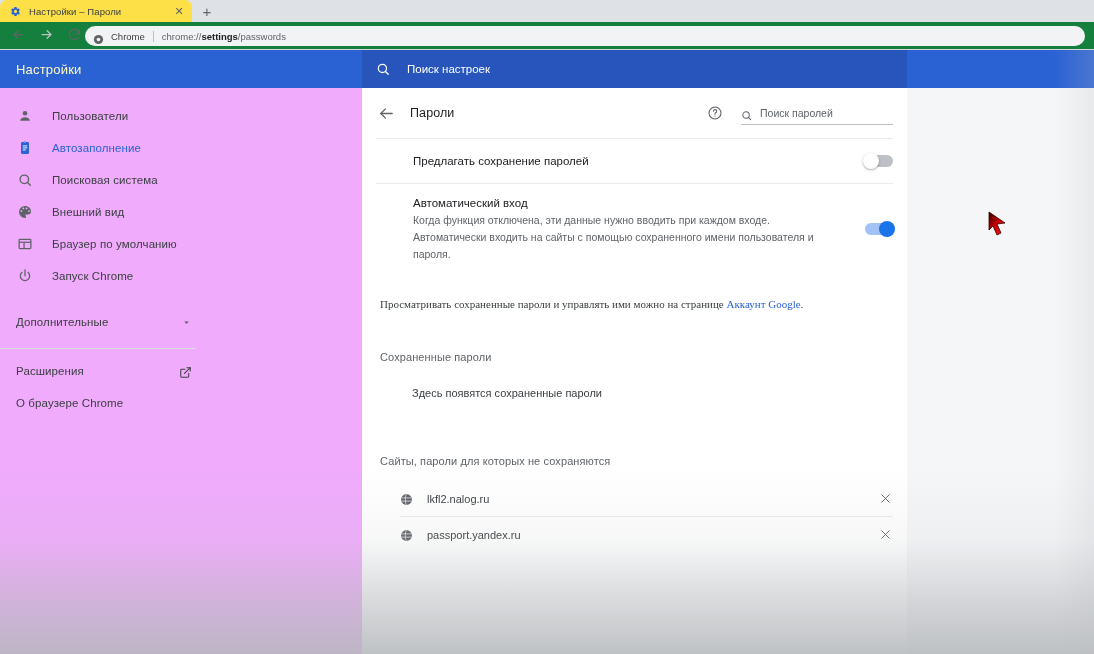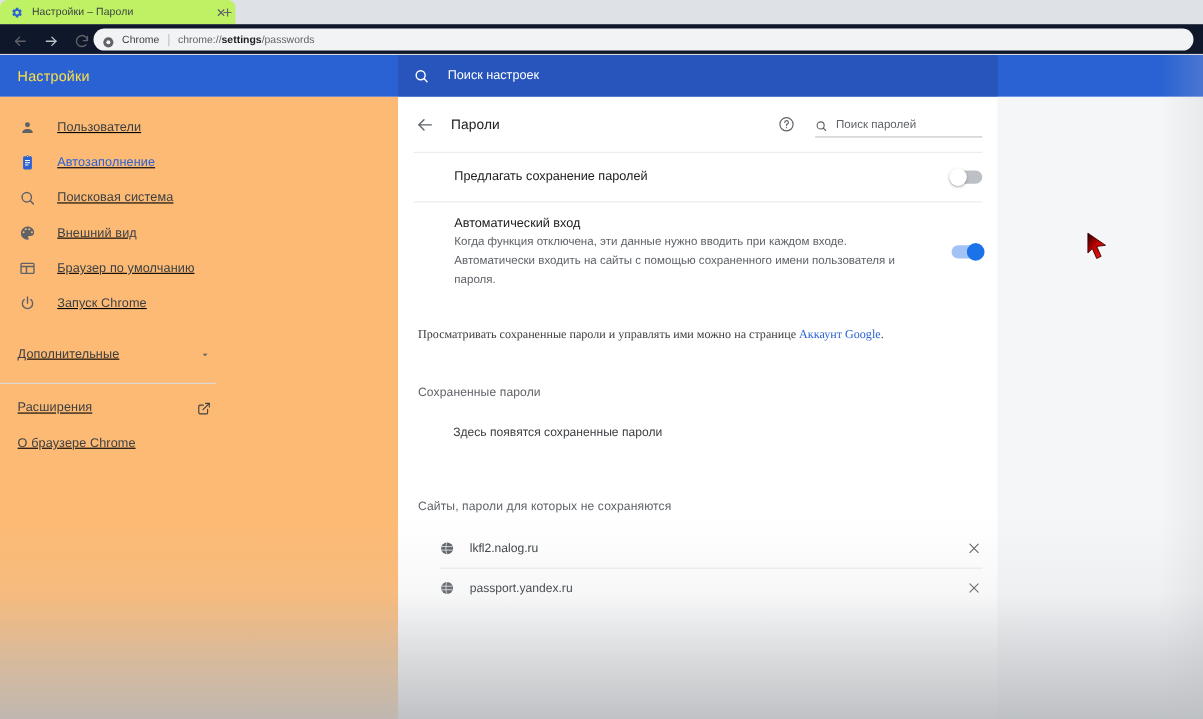--- a/index.html
+++ b/index.html
@@ -32,8 +32,8 @@
   .tab {
     position: absolute;
     left: 0; top: 0;
-    width: 214px; height: 22px;
-    background: #bef264;
+    width: 192px; height: 22px;
+    background: #fde047;
     border-top-left-radius: 7px;
     border-top-right-radius: 7px;
     display: flex;

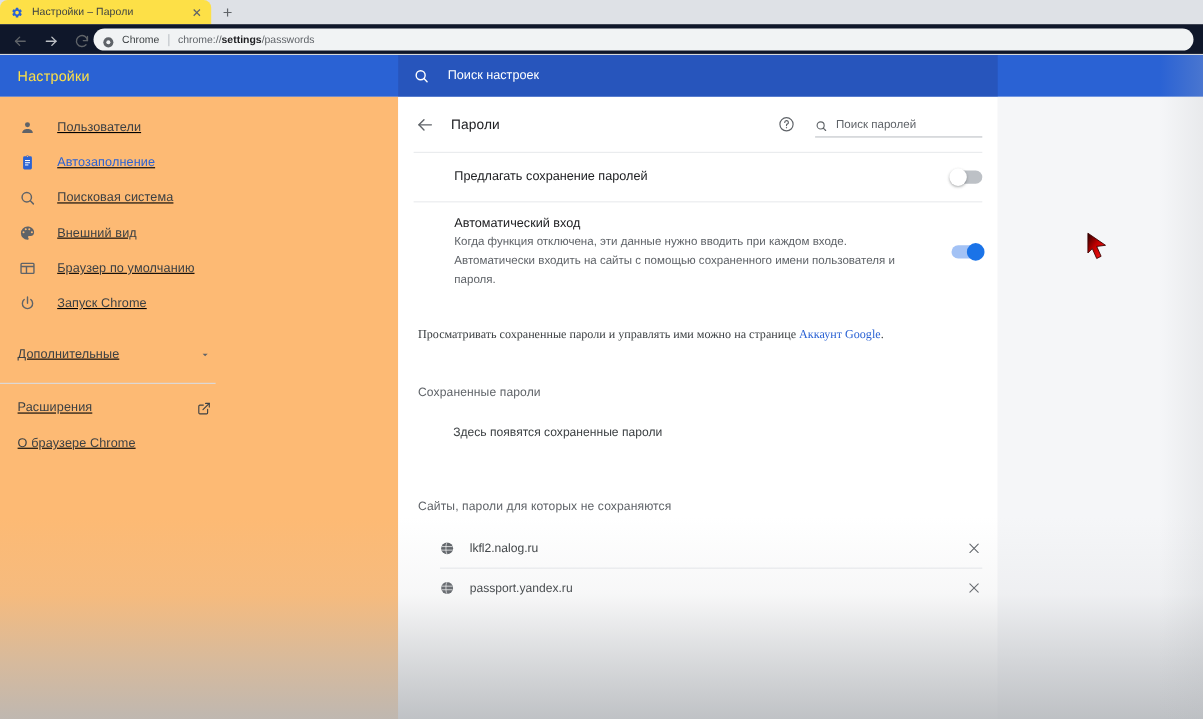--- a/index.html
+++ b/index.html
@@ -79,11 +79,11 @@
     position: absolute;
     left: 0; top: 22px;
     width: 1094px; height: 28px;
-    background: #0f172a;
+    background: #15803d;
     border-bottom: 1px solid #d6d9dc;
     box-sizing: border-box;
     display: flex;
-    align-items: flex-end;
+    align-items: flex-start;
   }
   .nav-btn {
     width: 24px; height: 24px;

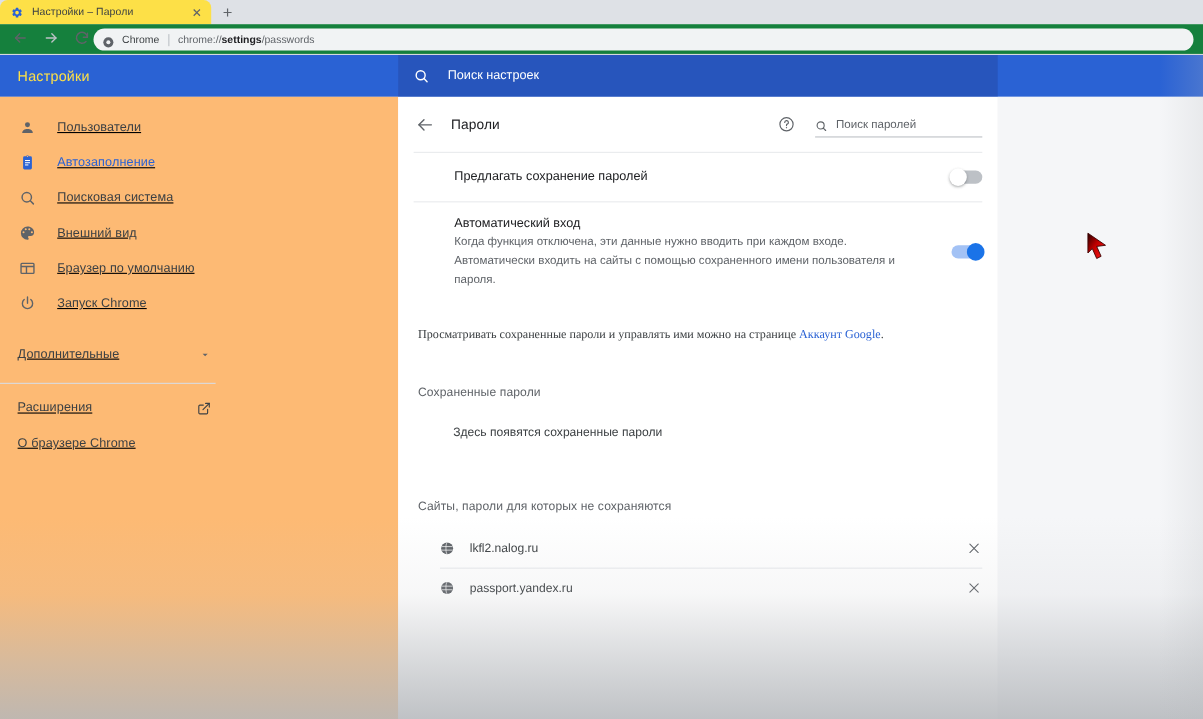--- a/index.html
+++ b/index.html
@@ -147,7 +147,7 @@
     left: 16px; top: 0;
     height: 38px;
     display: flex; align-items: center;
-    color: #fde047;
+    color: #fef9c3;
     font-size: 13px;
     letter-spacing: 0.2px;
   }

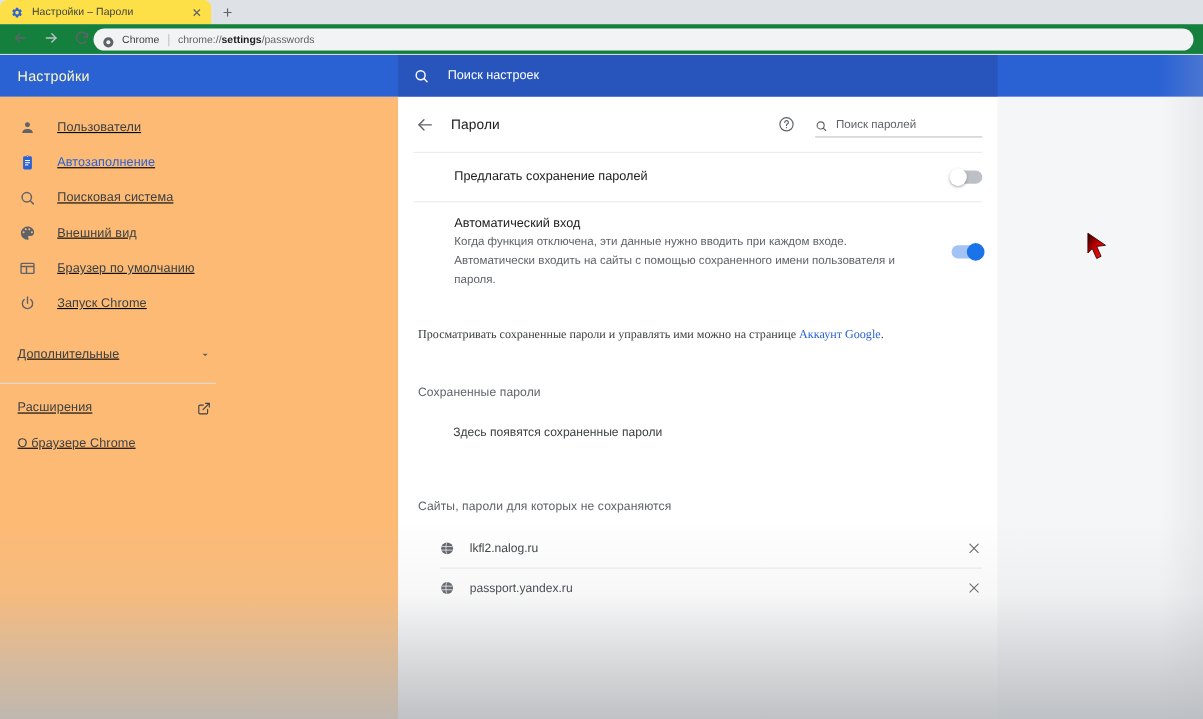--- a/index.html
+++ b/index.html
@@ -177,8 +177,7 @@
     left: 0; top: 38px;
     width: 362px;
     height: 566px;
-    background: #fdba74;
-    text-decoration: underline;
+    background: #f0abfc;
   }
   .side-item {
     position: relative;

